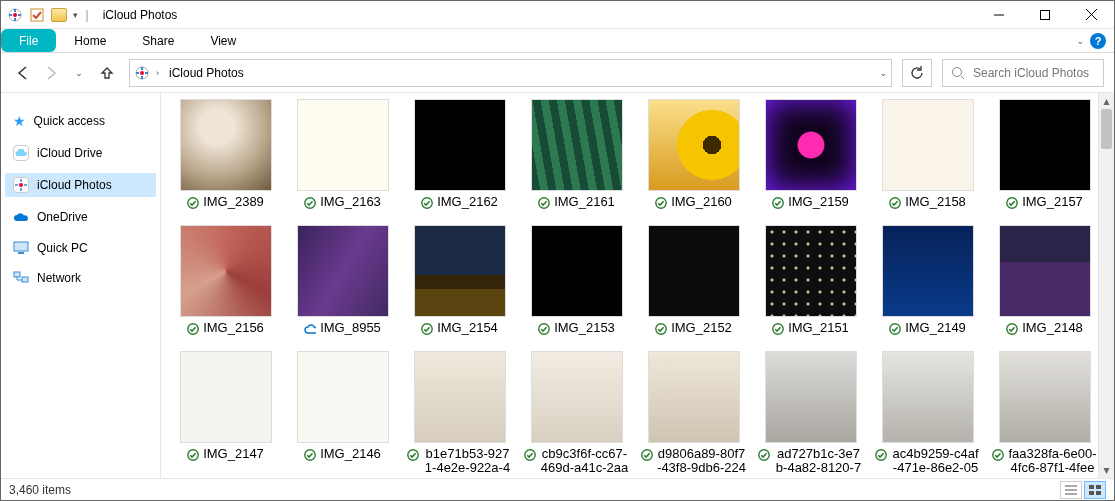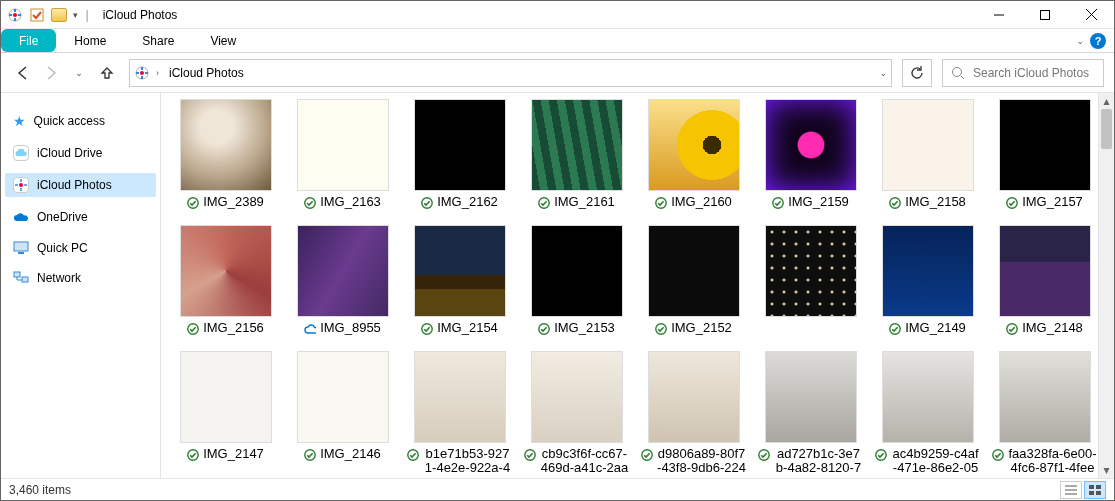--- a/index.html
+++ b/index.html
@@ -438,6 +438,15 @@
             <div class="thumb t-pattern">
               <div class="decor"></div>
             </div>
+            <div class="caprow">
+              <span class="sync green">
+                <svg width="12" height="12">
+                  <circle cx="6" cy="6" r="5.2" fill="#fff" stroke="#2e7d32" stroke-width="1.4"></circle>
+                  <path d="M3.2 6.2l1.8 1.8 3.6-3.8" fill="none" stroke="#2e7d32" stroke-width="1.6"></path>
+                </svg>
+              </span>
+              <span class="lbl">IMG_2151</span>
+            </div>
           </div>
           <div class="cell">
             <div class="thumb t-birds">

